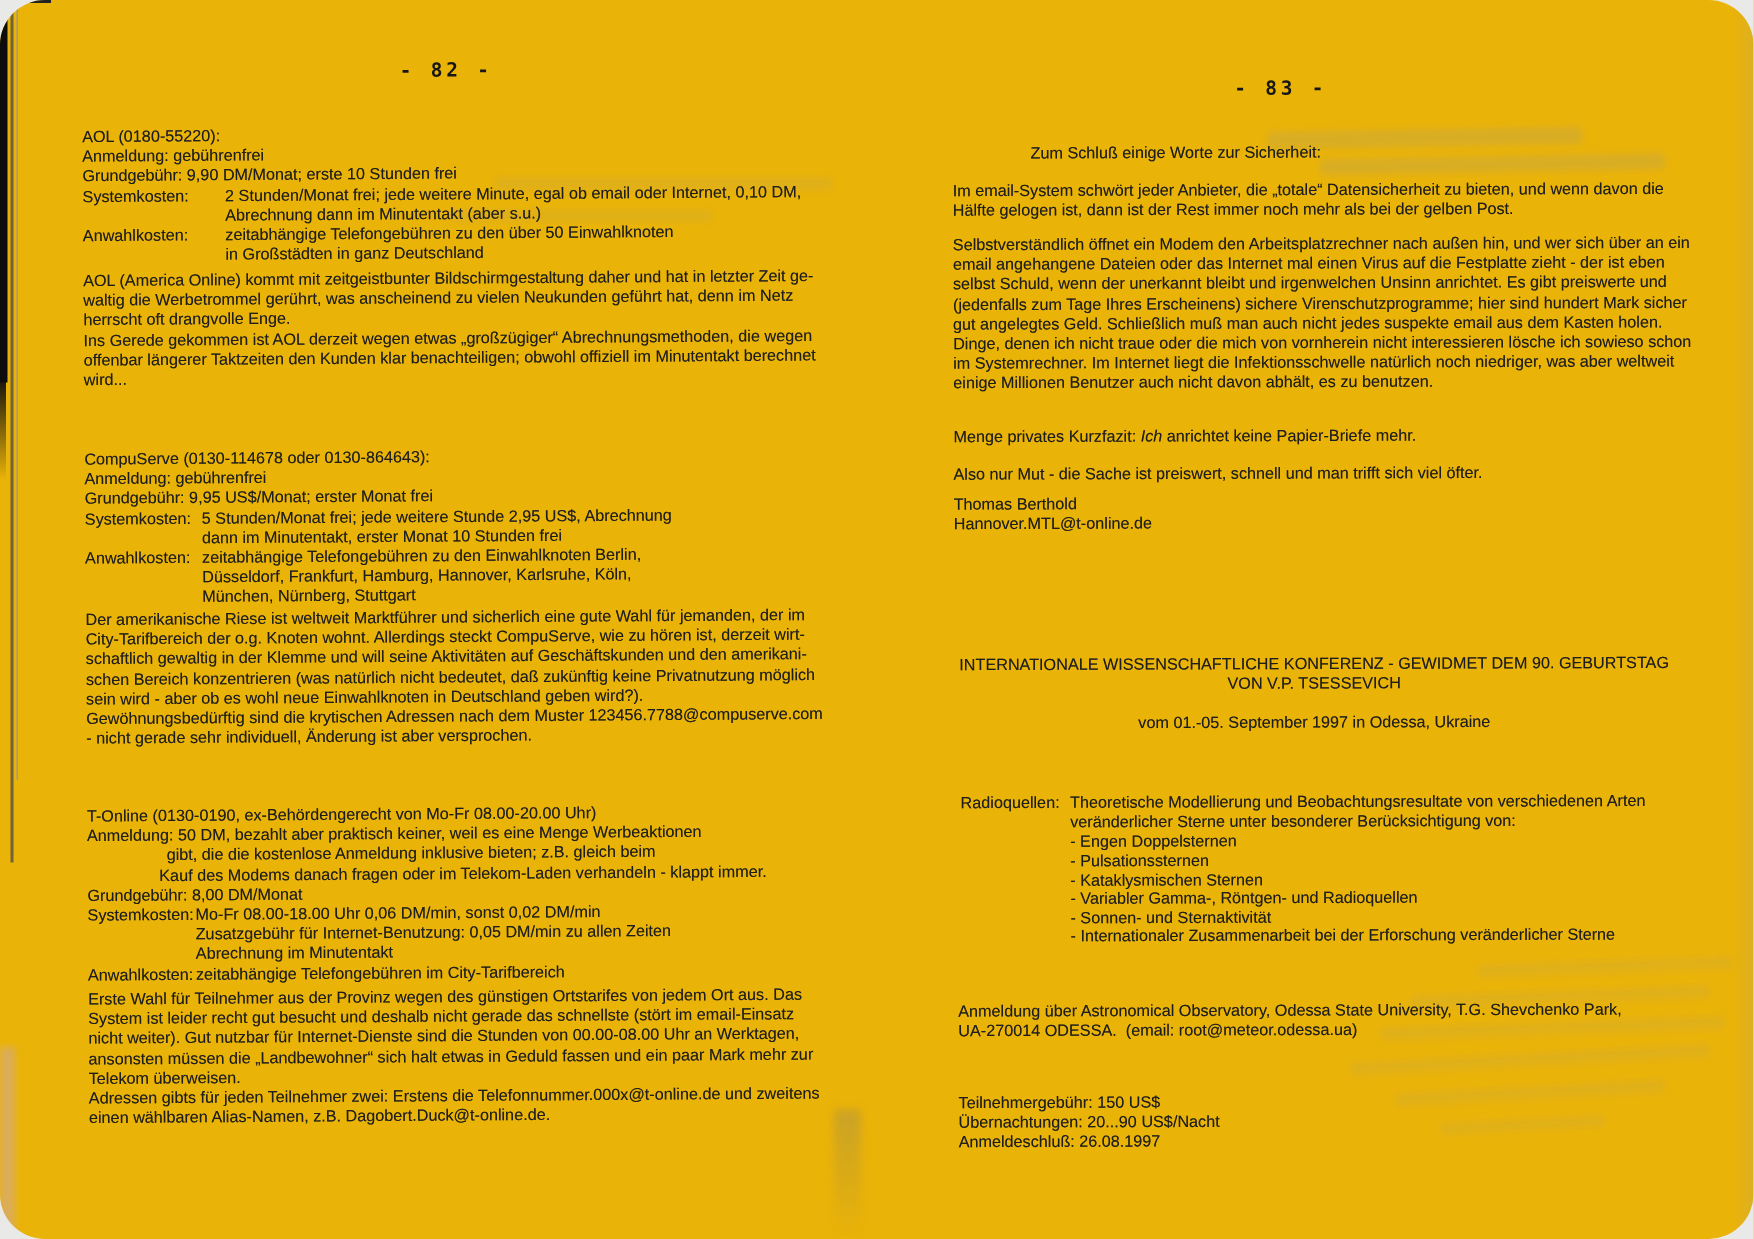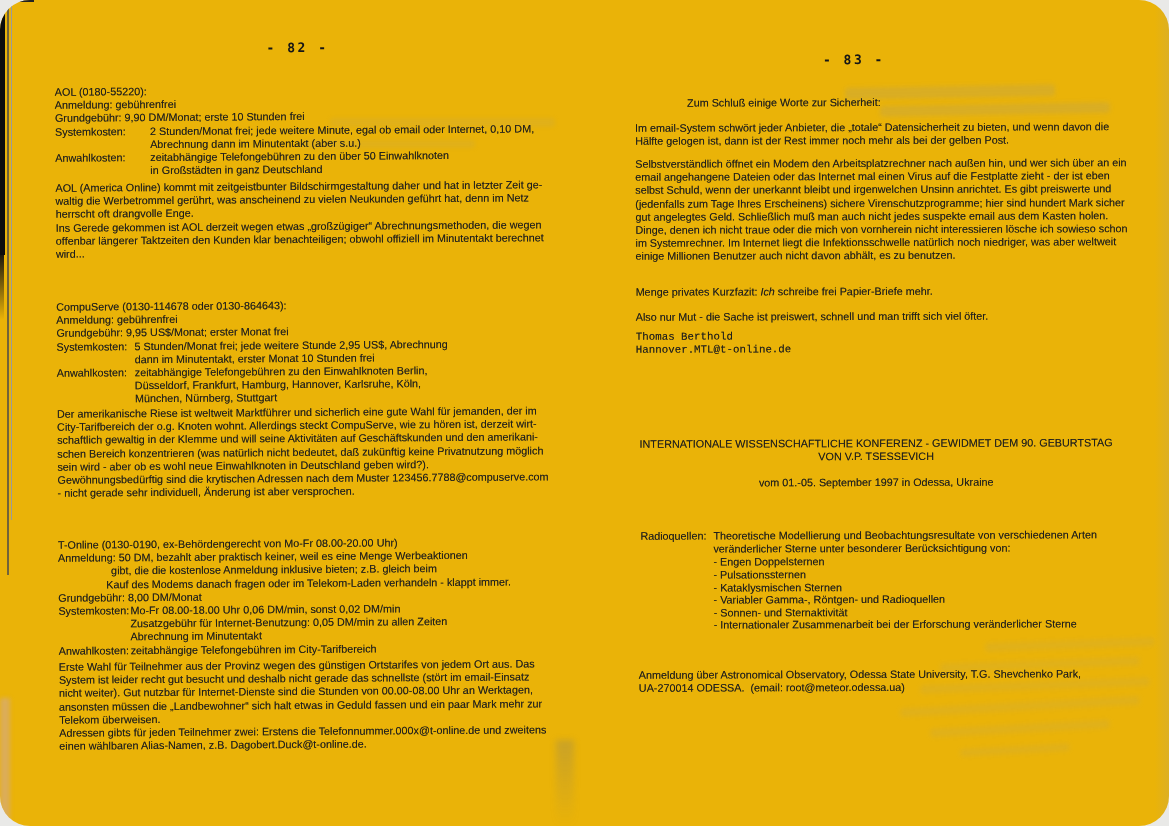--- a/index.html
+++ b/index.html
@@ -143,7 +143,7 @@
     </div>
 
     <div class="blk" style="left:24px;top:285px;">
-      <div class="ln"><span>Menge privates Kurzfazit:</span> <i>Ich</i> <span>schreibe frei Papier-Briefe mehr.</span></div>
+      <div class="ln"><span>Menge privates Kurzfazit:</span> <i>Ich</i> <span>anrichtet keine Papier-Briefe mehr.</span></div>
     </div>
 
     <div class="blk" style="left:24px;top:310px;">

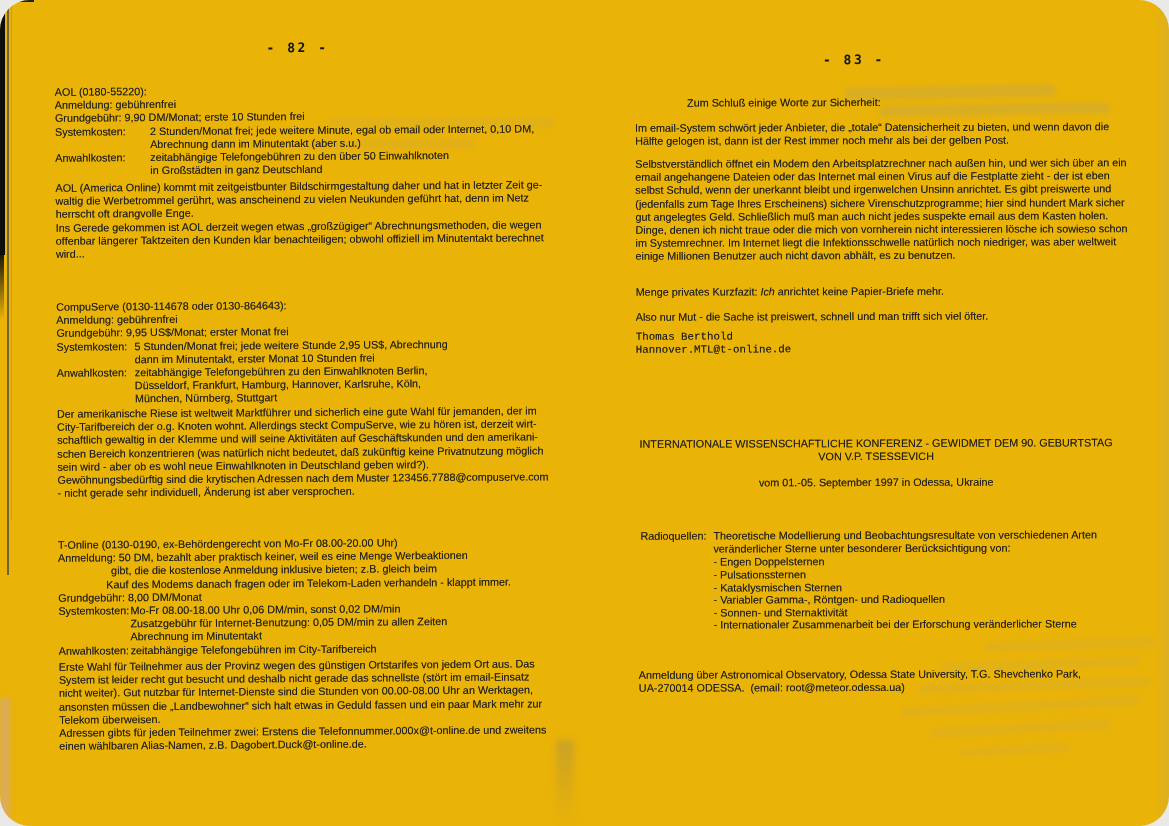--- a/index.html
+++ b/index.html
@@ -150,7 +150,7 @@
       <div class="ln">Also nur Mut - die Sache ist preiswert, schnell und man trifft sich viel öfter.</div>
     </div>
 
-    <div class="blk" style="left:24px;top:330px;font-family:Liberation Mono, monospace;">
+    <div class="blk" style="left:24px;top:330px;">
       <div class="ln">Thomas Berthold</div>
       <div class="ln">Hannover.MTL@t-online.de</div>
     </div>

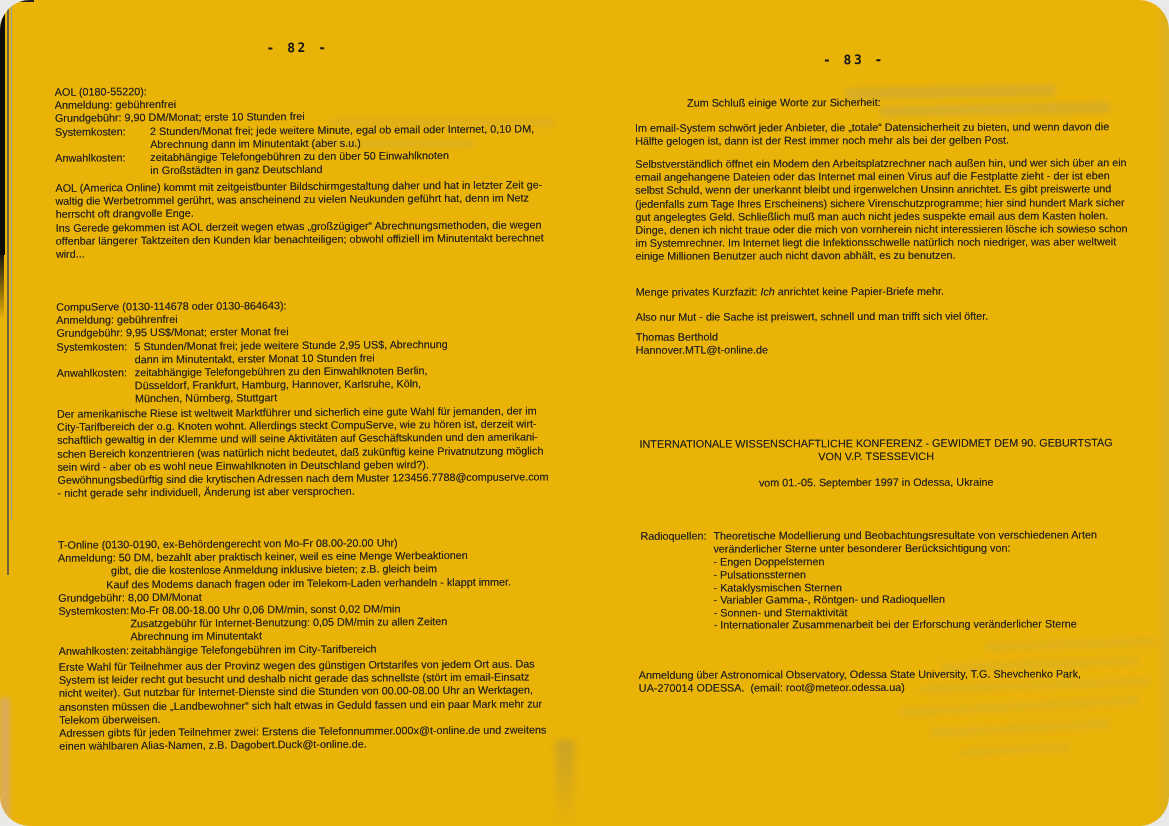--- a/index.html
+++ b/index.html
@@ -180,6 +180,11 @@
       <div class="ln">UA-270014 ODESSA.  (email: root@meteor.odessa.ua)</div>
     </div>
 
+    <div class="blk" style="left:26px;top:729px;">
+      <div class="ln">Teilnehmergebühr: 150 US$</div>
+      <div class="ln">Übernachtungen: 20...90 US$/Nacht</div>
+      <div class="ln">Anmeldeschluß: 26.08.1997</div>
+    </div>
 
   </div>
 </div>

